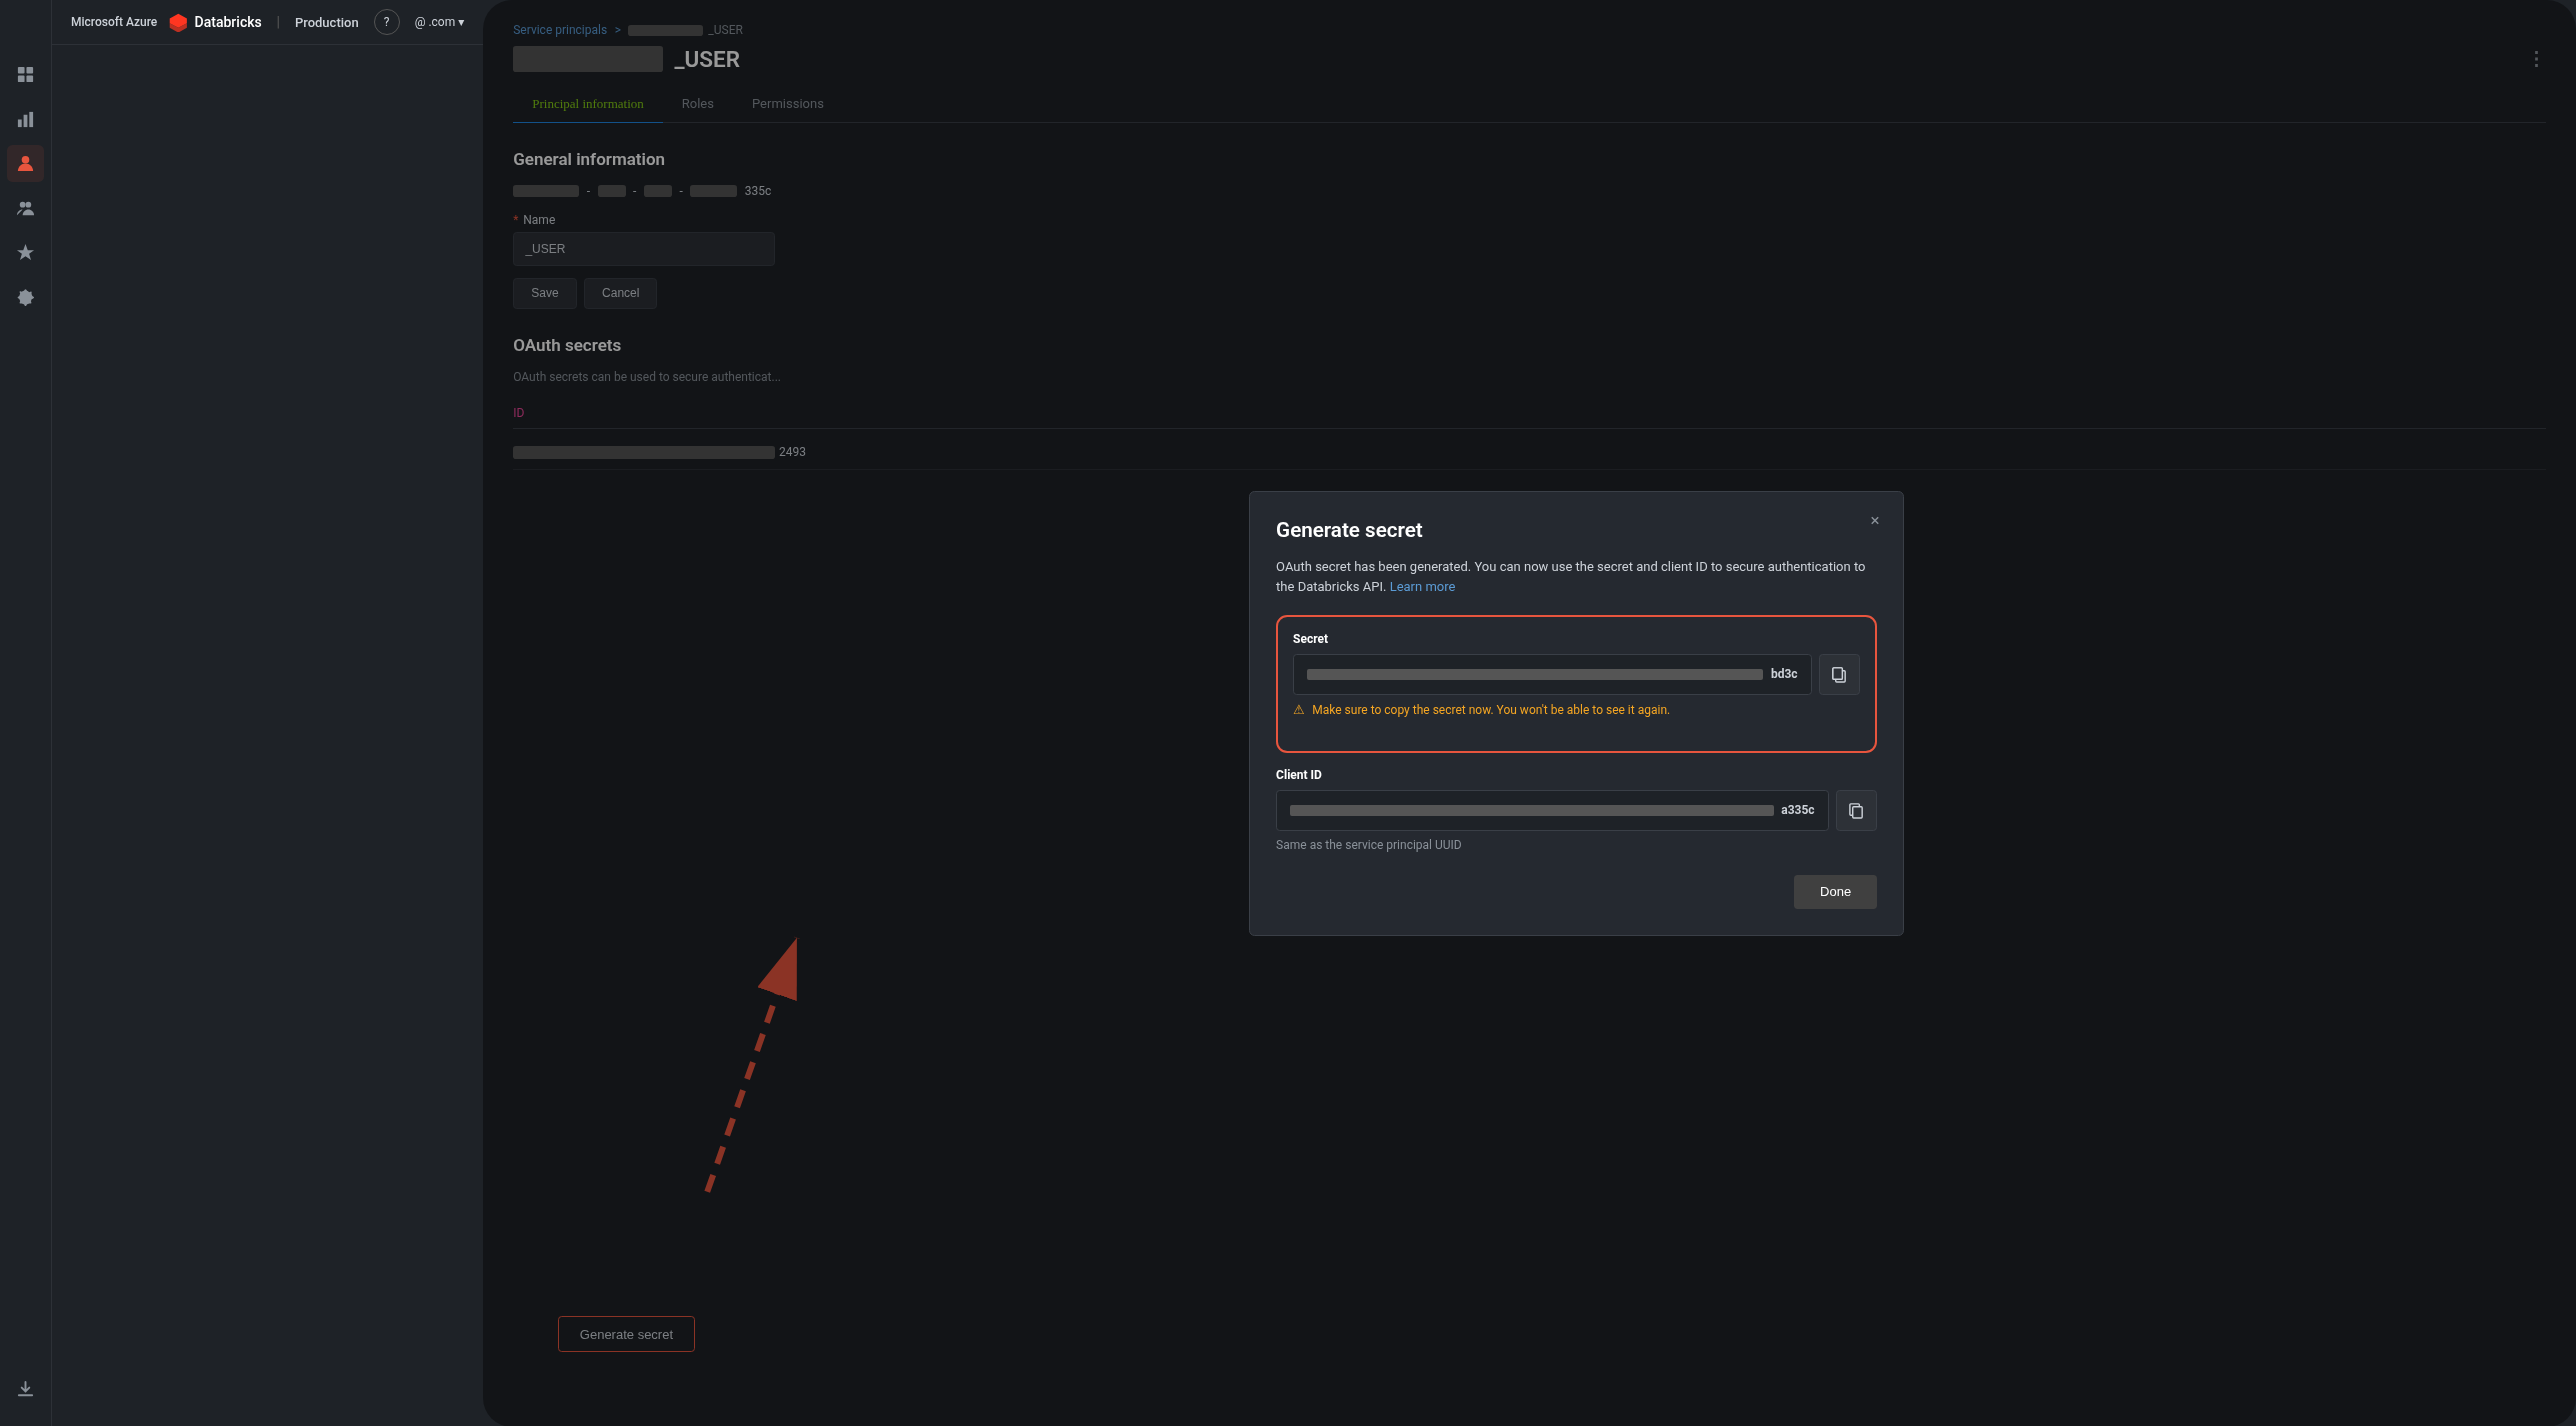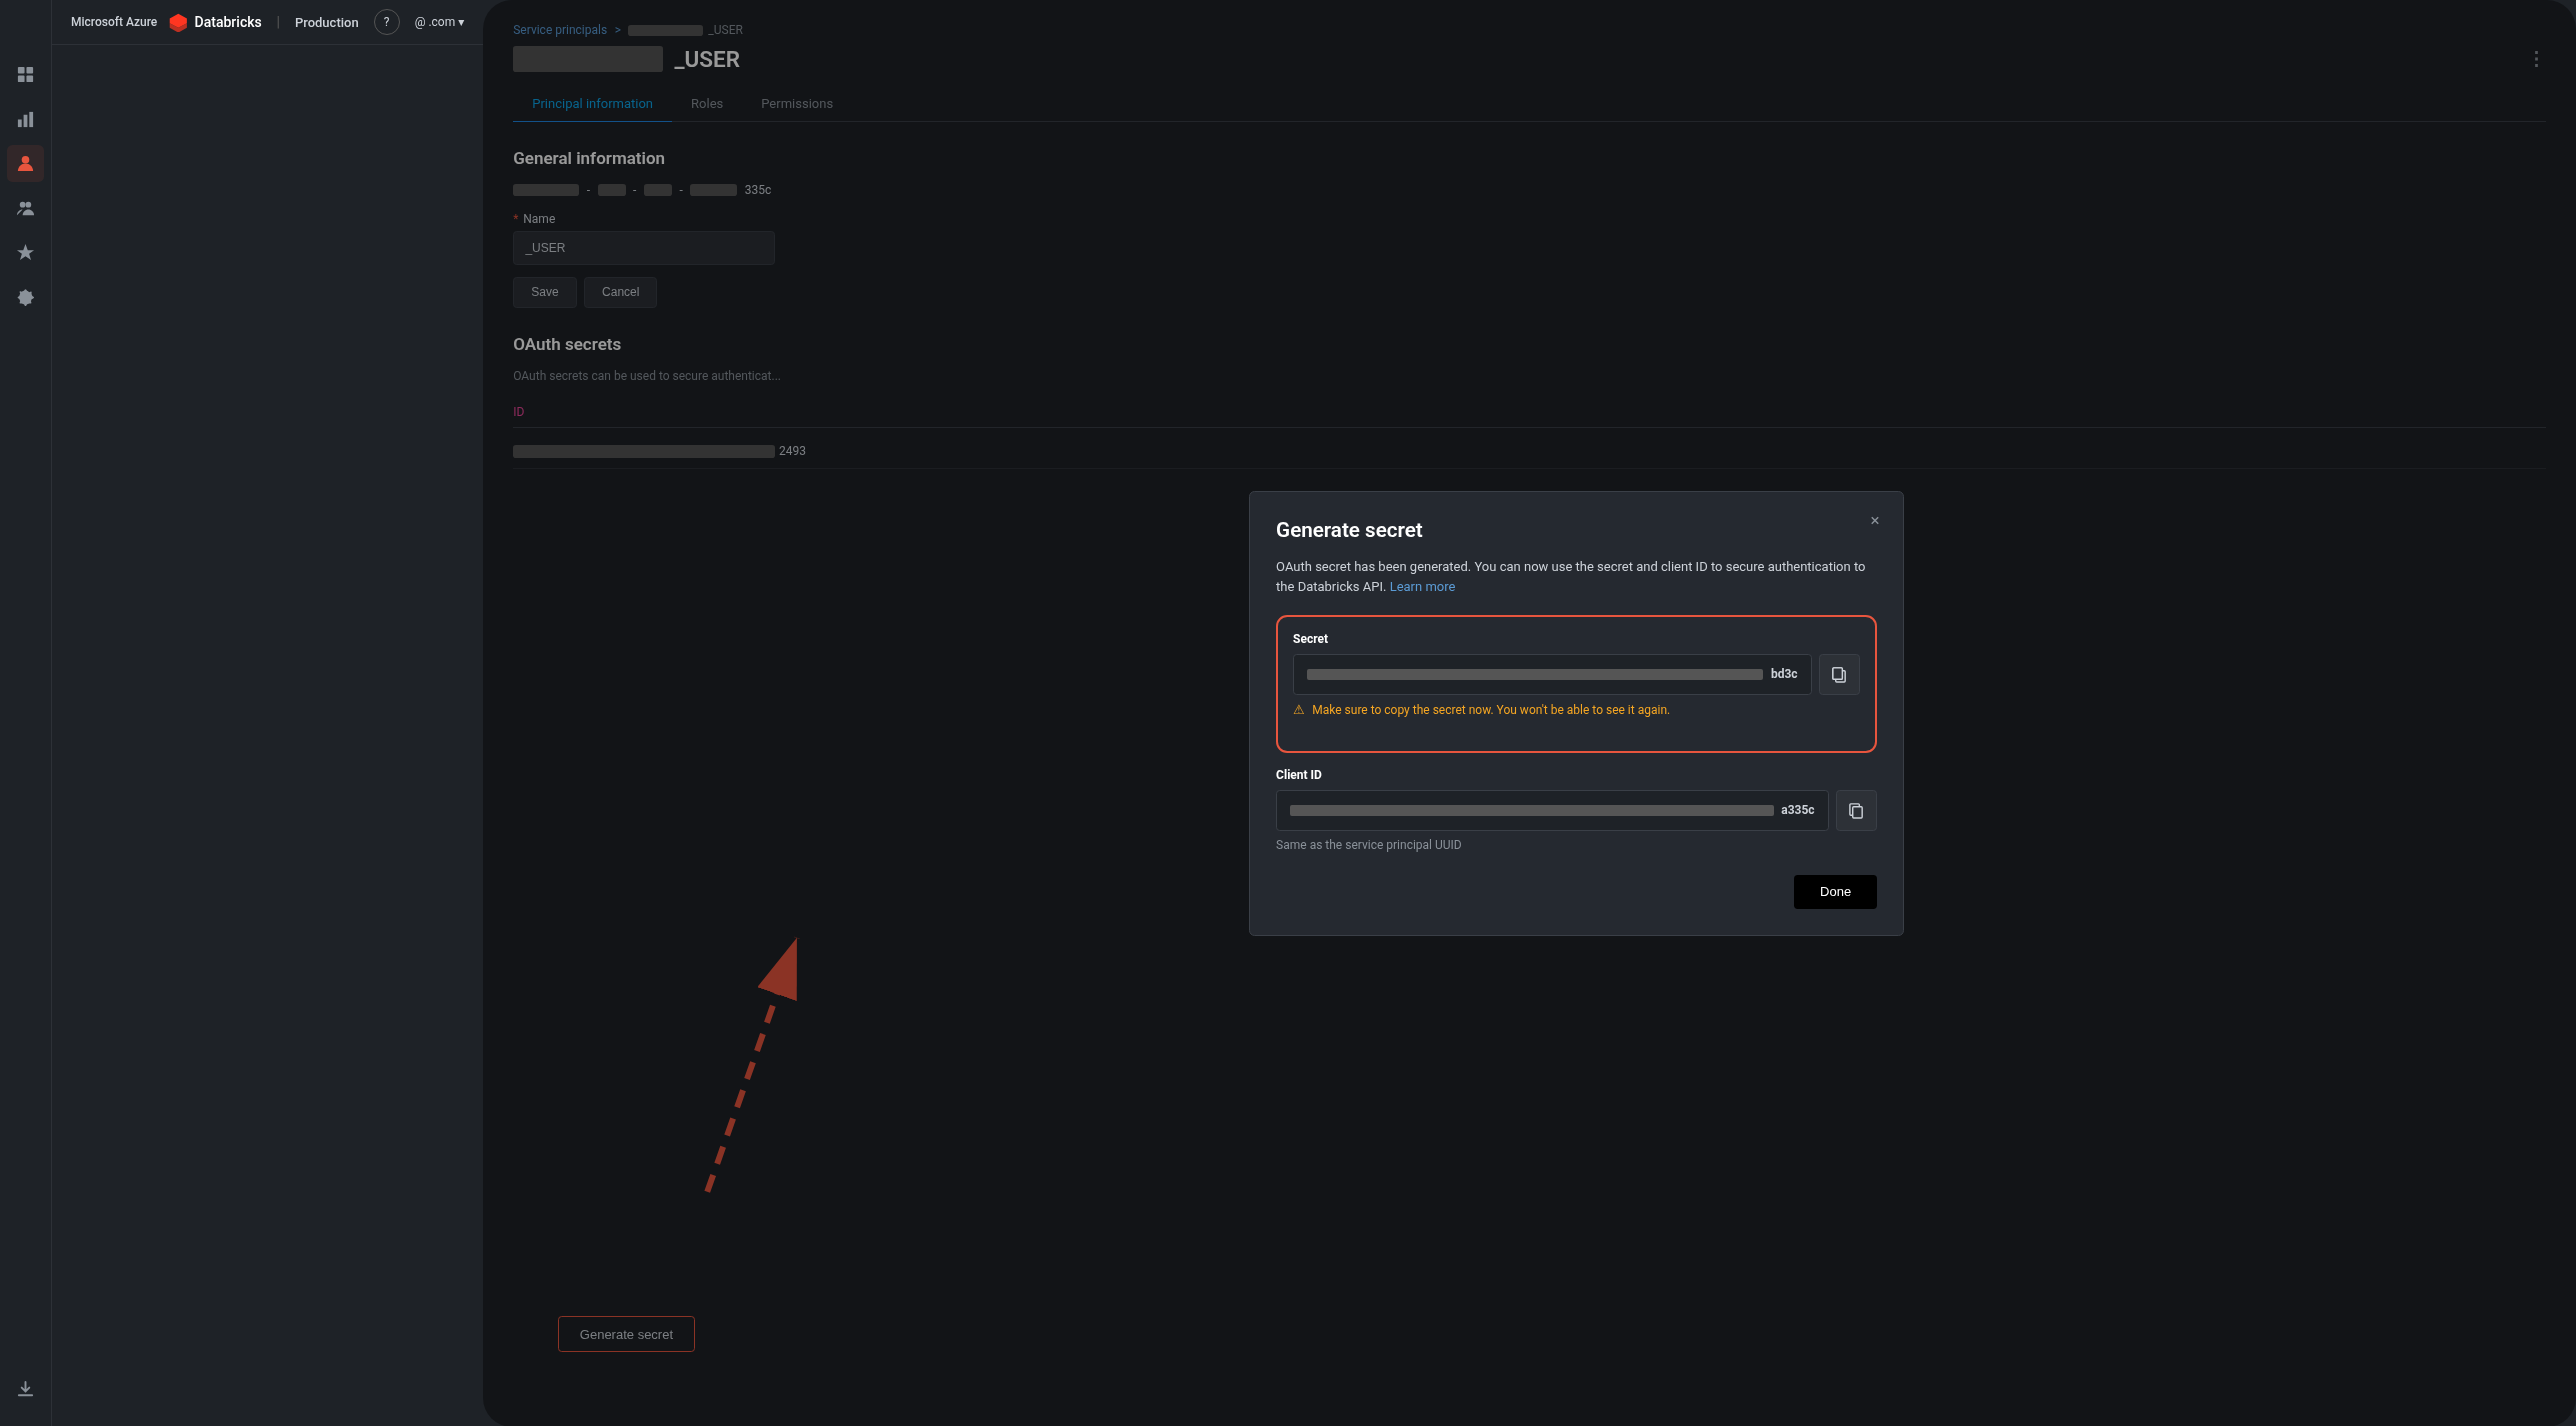--- a/index.html
+++ b/index.html
@@ -183,8 +183,9 @@
       margin-bottom: -0.9px;
     }
     .tab.active {
-      color: #0ea5e9;
+      color: #84cc16;
       border-bottom: 1.9px solid #1e88e5;
+      font-family: Liberation Serif, serif;
     }
 
     

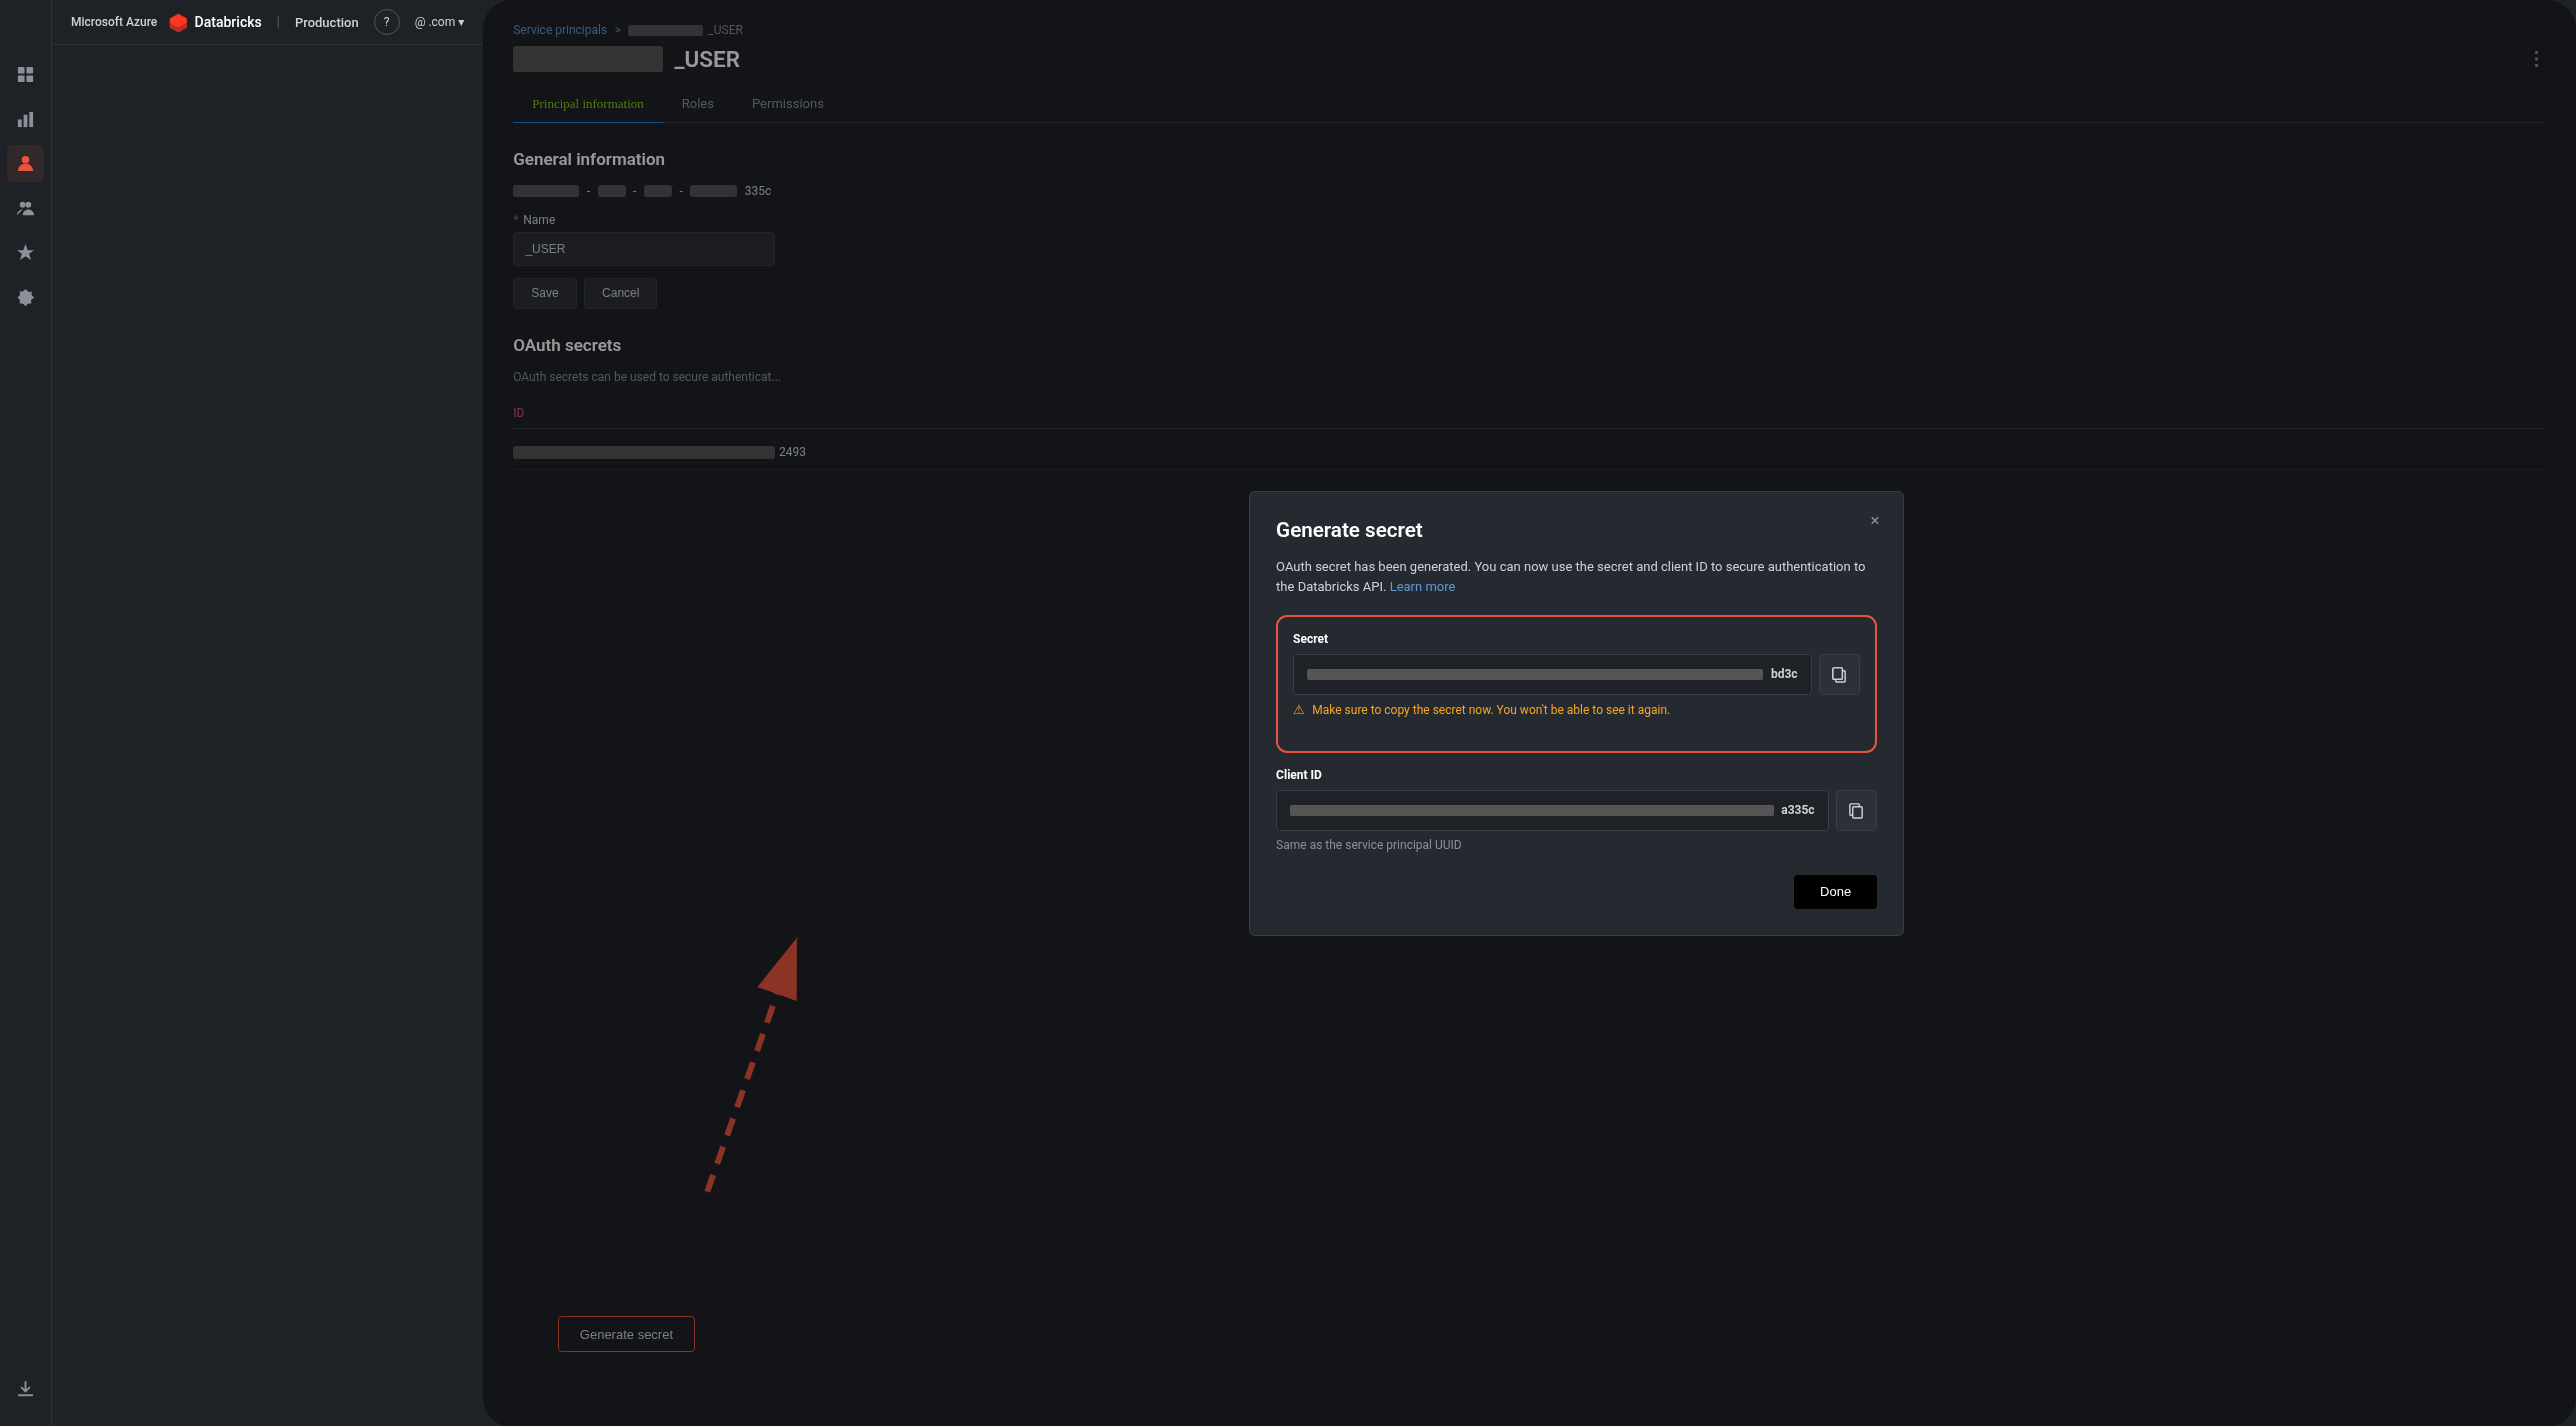--- a/index.html
+++ b/index.html
@@ -408,7 +408,7 @@
     }
     .done-btn {
       padding: 9.4px 26px;
-      background: #000000;
+      background: #404040;
       border: none;
       border-radius: 3.7px;
       color: #fff;

